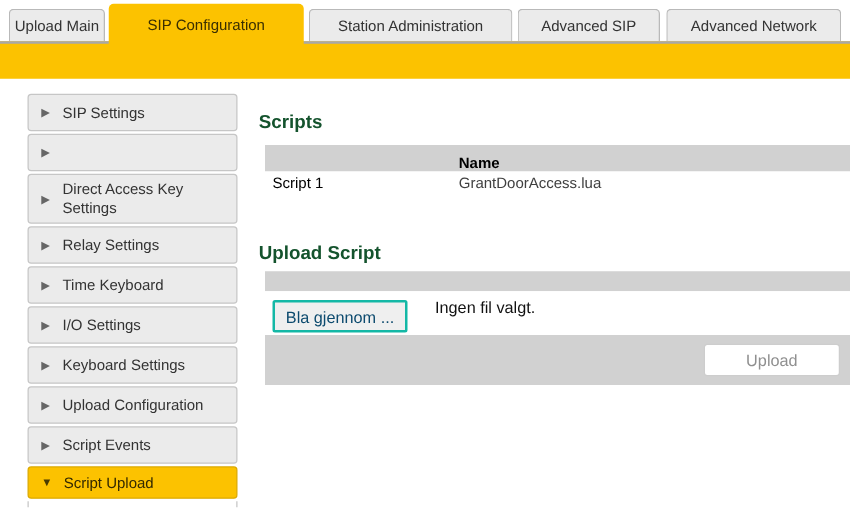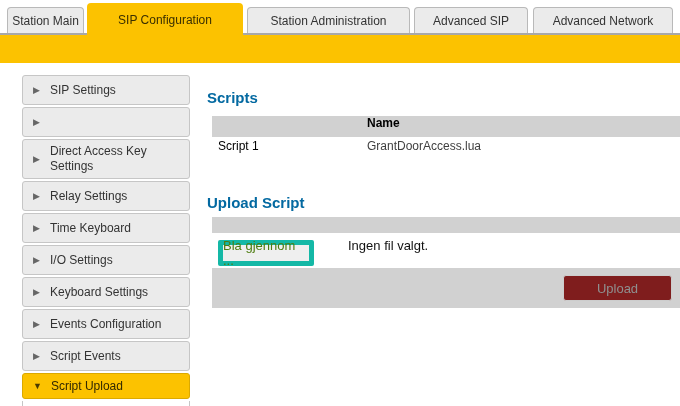--- a/index.html
+++ b/index.html
@@ -54,7 +54,7 @@
 
 <div class="page">
 
-  <div class="tab" style="left:7px;width:77px;">Station Main</div>
+  <div class="tab" style="left:7px;width:77px;">Upload Main</div>
   <div class="tab" style="left:247px;width:163px;">Station Administration</div>
   <div class="tab active" style="left:87px;width:156px;">SIP Configuration</div>
   <div class="tab" style="left:533px;width:140px;">Advanced Network</div>

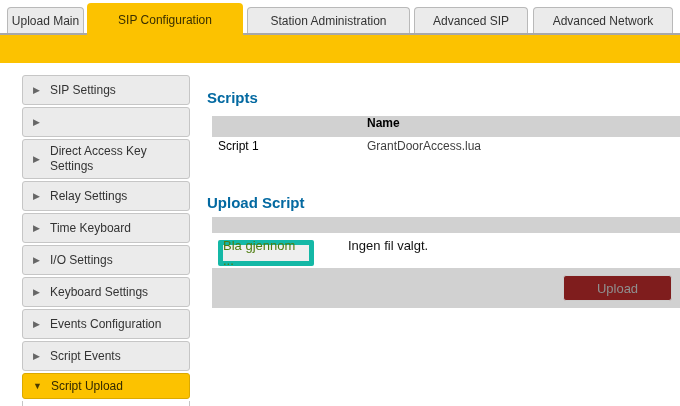--- a/index.html
+++ b/index.html
@@ -29,7 +29,7 @@
        border-left:1px solid #C6C6C6;border-right:1px solid #C6C6C6;}
 
   
-  .h-section{position:absolute;left:207px;font-size:15px;font-weight:bold;color:#0369a1;}
+  .h-section{position:absolute;left:207px;font-size:15px;font-weight:bold;color:#14532d;}
   .bar{position:absolute;left:212px;width:468px;background:#D1D1D1;box-sizing:border-box;}
   .name-bar{top:116px;height:21px;display:flex;align-items:flex-start;}
   .name-bar .col-head{margin-left:155px;font-size:12px;font-weight:bold;color:#000;}

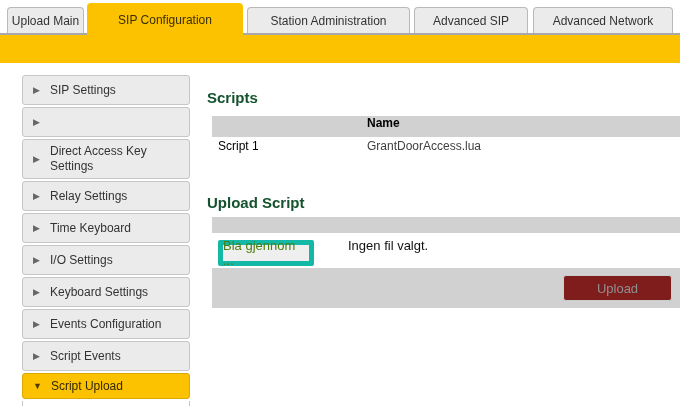--- a/index.html
+++ b/index.html
@@ -31,7 +31,7 @@
   
   .h-section{position:absolute;left:207px;font-size:15px;font-weight:bold;color:#14532d;}
   .bar{position:absolute;left:212px;width:468px;background:#D1D1D1;box-sizing:border-box;}
-  .name-bar{top:116px;height:21px;display:flex;align-items:flex-start;}
+  .name-bar{top:116px;height:21px;display:flex;align-items:flex-end;}
   .name-bar .col-head{margin-left:155px;font-size:12px;font-weight:bold;color:#000;}
   .script-row{position:absolute;left:212px;top:139px;width:468px;height:28px;
        display:flex;align-items:flex-start;font-size:12px;color:#000;}

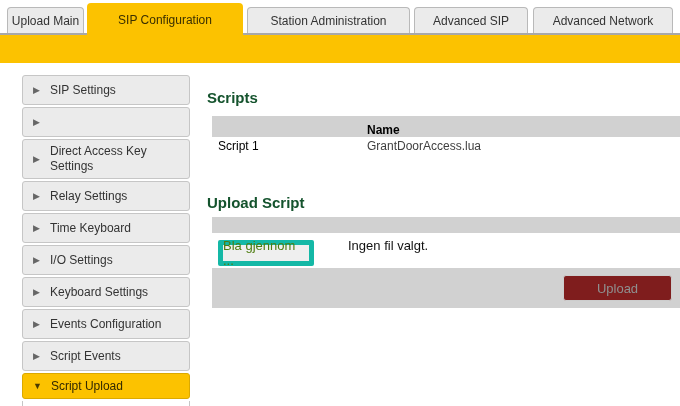--- a/index.html
+++ b/index.html
@@ -39,9 +39,9 @@
   .script-row .file-link{color:#404040;text-decoration:none;cursor:pointer;}
   .thin-bar{top:217px;height:16px;}
   .file-row{position:absolute;left:212px;top:233px;width:468px;height:35px;background:#fff;}
-  .browse-btn{position:absolute;left:6px;top:7px;width:96px;height:26px;box-sizing:border-box;
-       background:#EFEFEF;border:5px solid #14b8a6;border-radius:2px;
-       display:flex;align-items:center;justify-content:center;font-size:13px;color:#4d7c0f;cursor:pointer;}
+  .browse-btn{position:absolute;left:6px;top:7px;width:108px;height:26px;box-sizing:border-box;
+       background:#EFEFEF;border:2px solid #14b8a6;border-radius:2px;
+       display:flex;align-items:center;justify-content:center;font-size:13px;color:#0c4a6e;cursor:pointer;}
   .no-file{position:absolute;left:136px;top:0;height:25px;display:flex;align-items:center;
        font-size:13px;color:#111;}
   .footer-bar{top:268px;height:40px;}

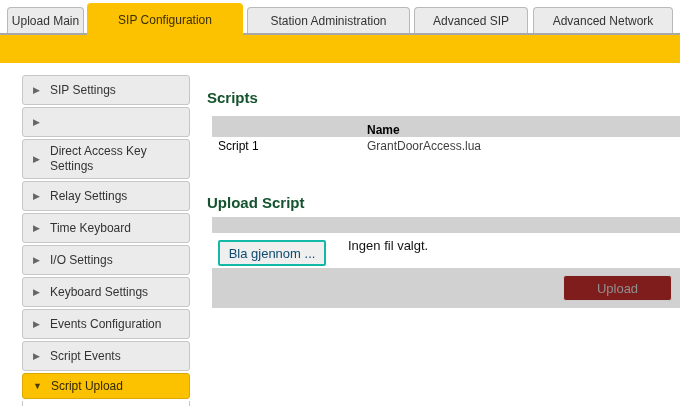--- a/index.html
+++ b/index.html
@@ -46,7 +46,7 @@
        font-size:13px;color:#111;}
   .footer-bar{top:268px;height:40px;}
   .upload-btn{position:absolute;right:8px;top:7px;width:109px;height:26px;box-sizing:border-box;
-       background:#7f1d1d;border:1px solid #CDCDCD;border-radius:3px;
+       background:#ffffff;border:1px solid #CDCDCD;border-radius:3px;
        display:flex;align-items:center;justify-content:center;font-size:13px;color:#8F8F8F;cursor:default;}
 </style>
 </head>

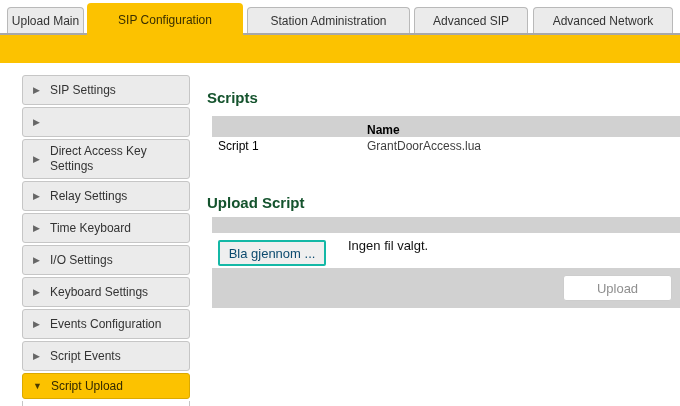--- a/index.html
+++ b/index.html
@@ -91,7 +91,7 @@
     </div>
     <div class="side-item">
       <span class="tri">▶</span>
-      <span>Events Configuration</span>
+      <span>Upload Configuration</span>
     </div>
     <div class="side-item">
       <span class="tri">▶</span>

